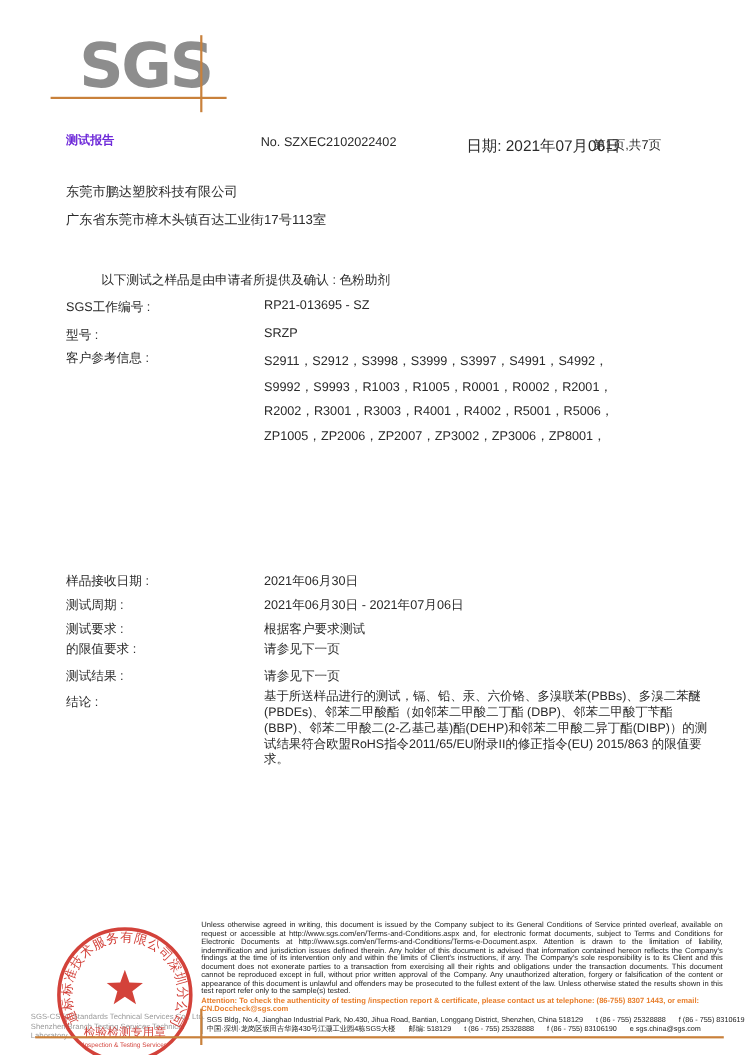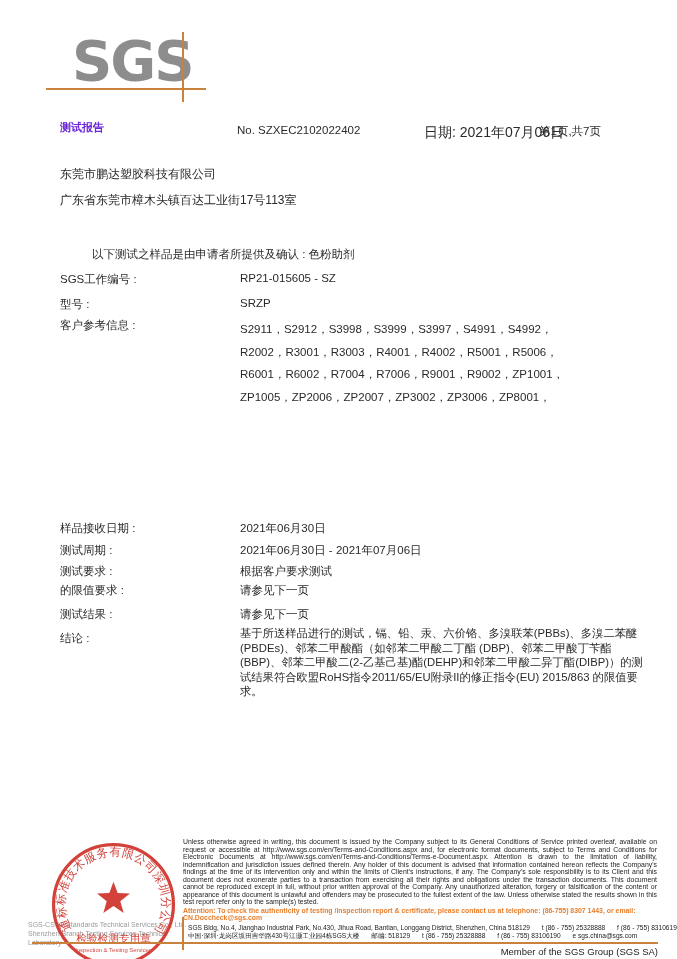--- a/index.html
+++ b/index.html
@@ -83,7 +83,7 @@
 
   <div class="row" style="top:272px">
     <span class="k">SGS工作编号 :</span>
-    <span class="v">RP21-015605 - SZ</span>
+    <span class="v">RP21-013695 - SZ</span>
   </div>
 
   <div class="row" style="top:297px">

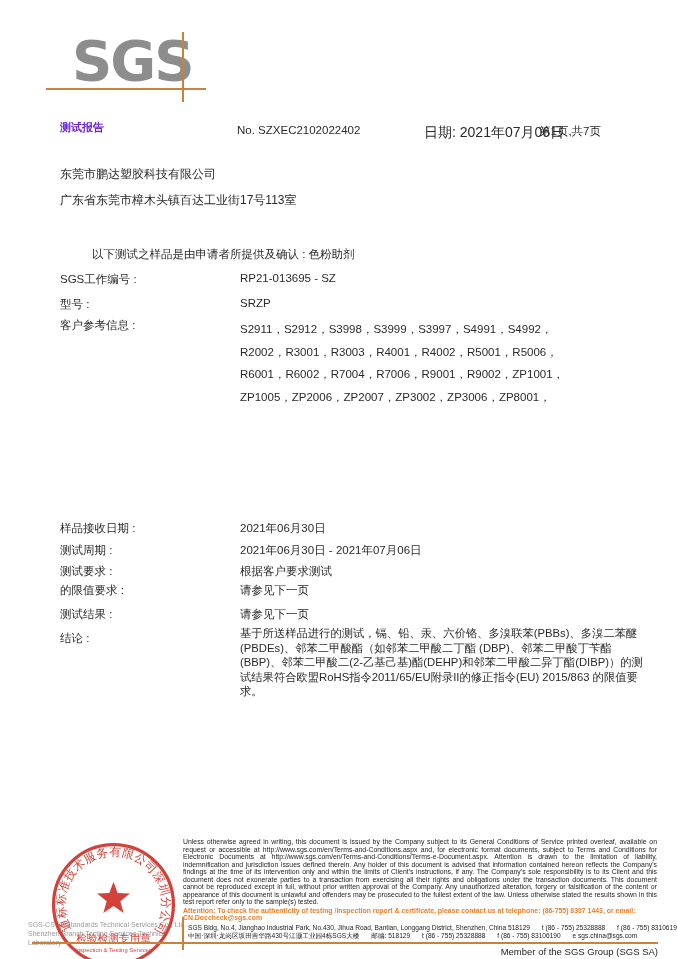--- a/index.html
+++ b/index.html
@@ -95,6 +95,7 @@
     <span class="k">客户参考信息 :</span>
     <div class="v ref-lines">
       <div>S2911，S2912，S3998，S3999，S3997，S4991，S4992，</div>
+      <div>S9992，S9993，R1003，R1005，R0001，R0002，R2001，</div>
       <div>R2002，R3001，R3003，R4001，R4002，R5001，R5006，</div>
       <div>R6001，R6002，R7004，R7006，R9001，R9002，ZP1001，</div>
       <div>ZP1005，ZP2006，ZP2007，ZP3002，ZP3006，ZP8001，</div>

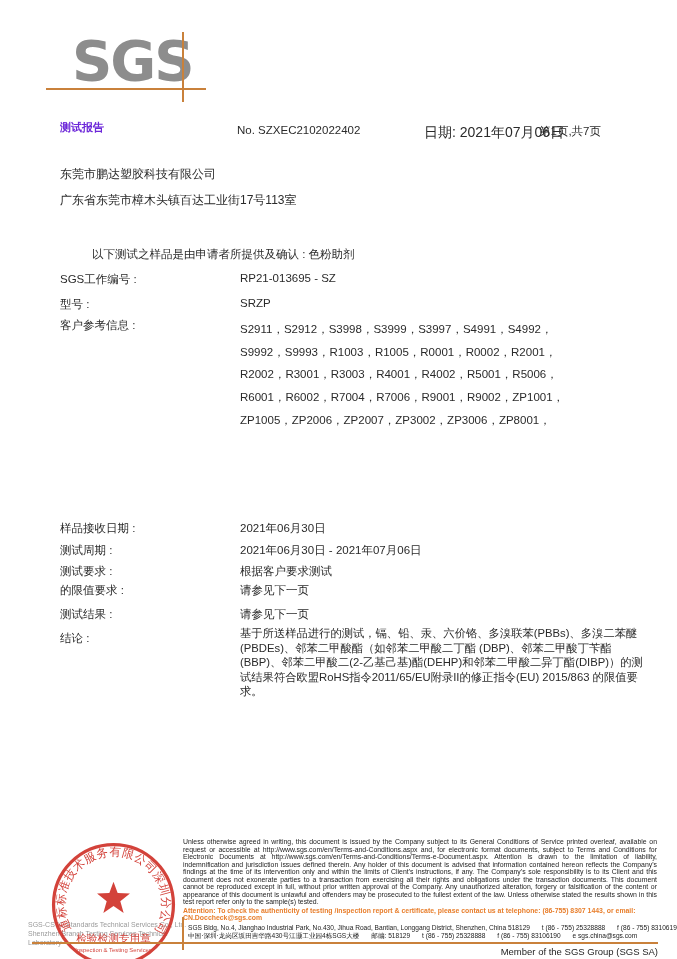--- a/index.html
+++ b/index.html
@@ -97,7 +97,6 @@
       <div>S2911，S2912，S3998，S3999，S3997，S4991，S4992，</div>
       <div>S9992，S9993，R1003，R1005，R0001，R0002，R2001，</div>
       <div>R2002，R3001，R3003，R4001，R4002，R5001，R5006，</div>
-      <div>R6001，R6002，R7004，R7006，R9001，R9002，ZP1001，</div>
       <div>ZP1005，ZP2006，ZP2007，ZP3002，ZP3006，ZP8001，</div>
     </div>
   </div>

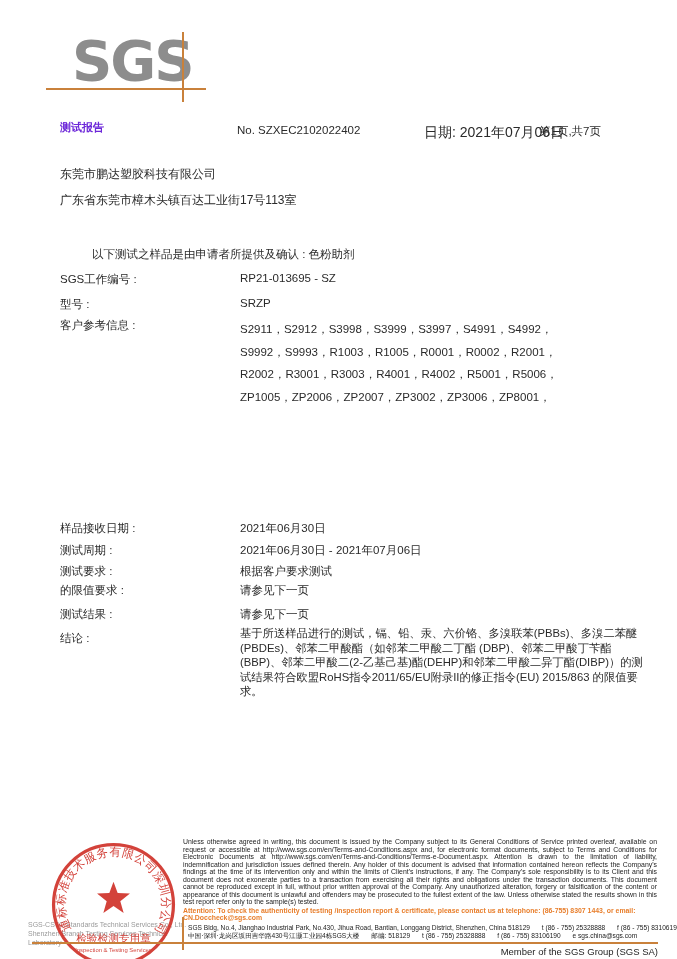--- a/index.html
+++ b/index.html
@@ -169,7 +169,6 @@
 
   <div class="cross-bottom"></div>
   <div class="rule-bottom"></div>
-  <div class="member">Member of the SGS Group (SGS SA)</div>
 
 </div>
 

